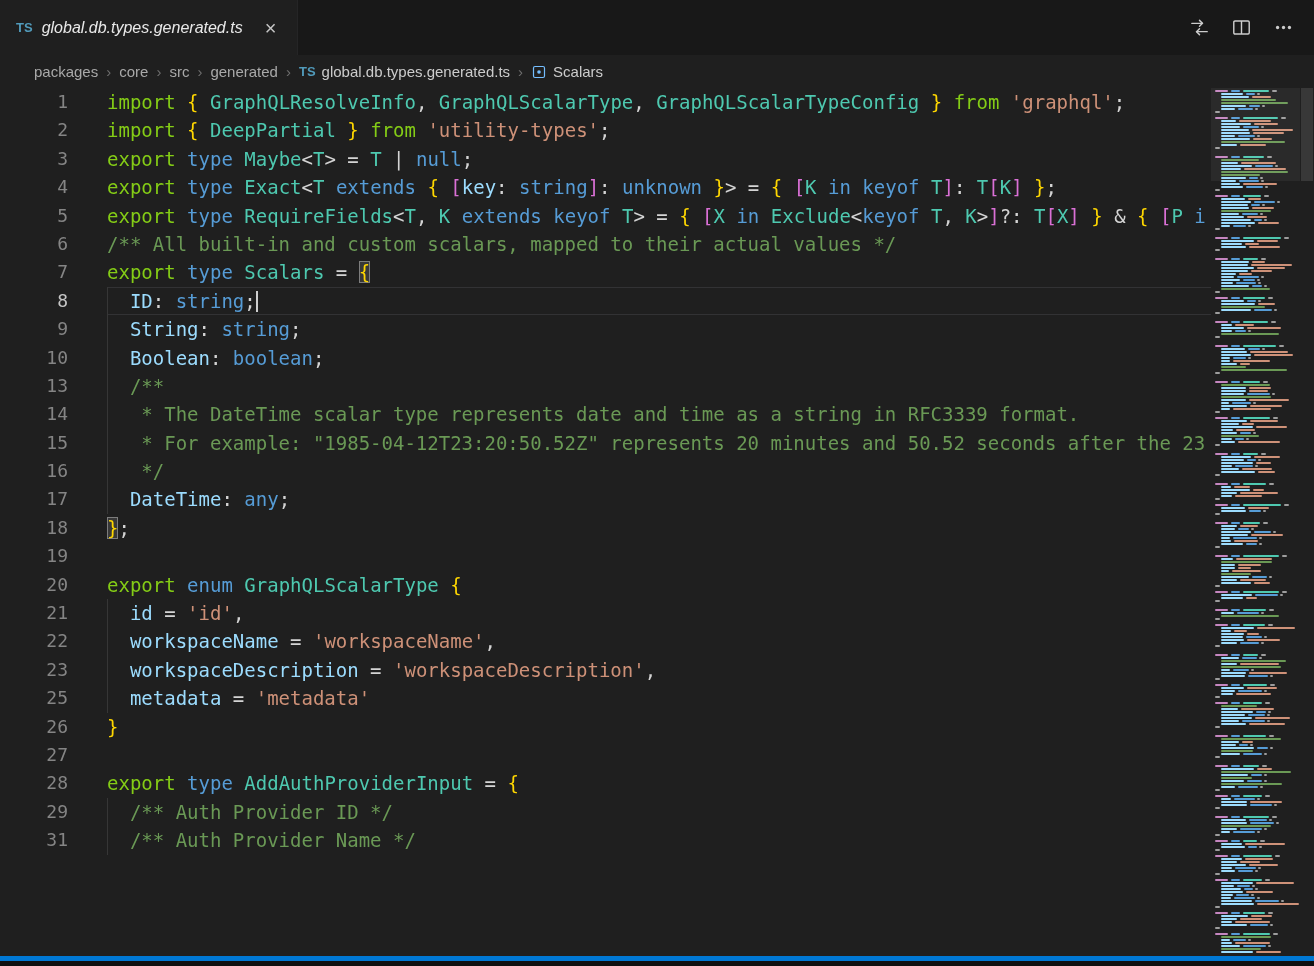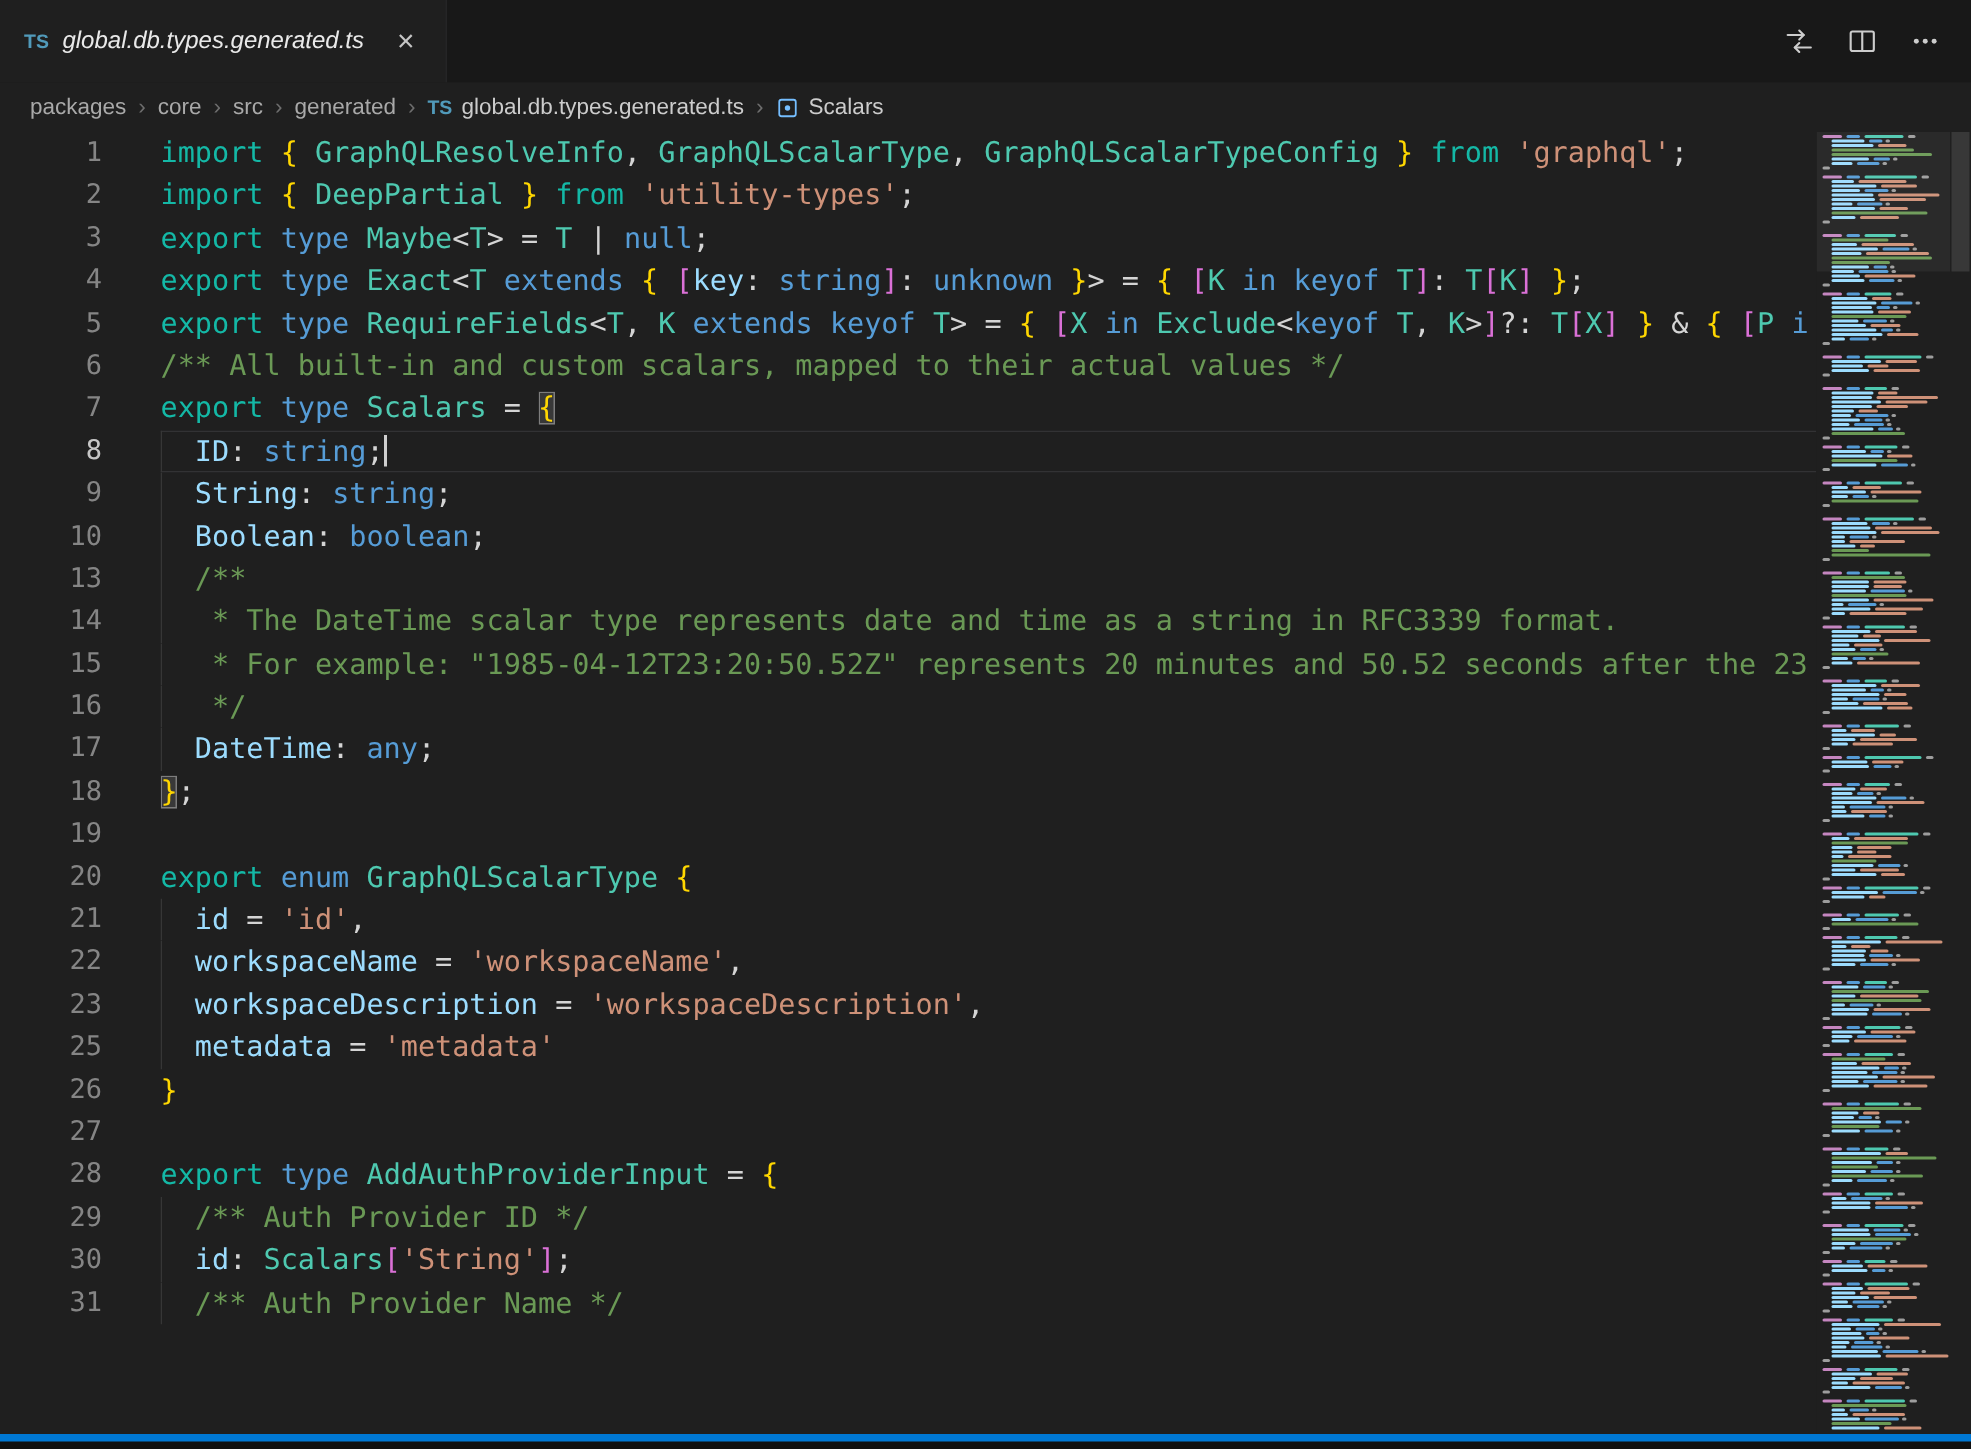--- a/index.html
+++ b/index.html
@@ -17,7 +17,7 @@
   .action-btn{width:30px;height:30px;display:flex;align-items:center;justify-content:center;color:#cccccc;border-radius:5px;cursor:pointer}
 
   
-  .breadcrumbs{height:33px;flex:none;display:flex;align-items:center;padding-left:20px;background:#1f1f1f;color:#a9a9a9;font-size:15px;gap:8px;white-space:nowrap}
+  .breadcrumbs{height:33px;flex:none;display:flex;align-items:center;padding-left:34px;background:#1f1f1f;color:#a9a9a9;font-size:15px;gap:8px;white-space:nowrap}
   .crumb{cursor:pointer}
   .crumb-sep{color:#6e6e6e}
   .crumb-file{color:#cccccc;display:inline-flex;align-items:center;gap:6px}

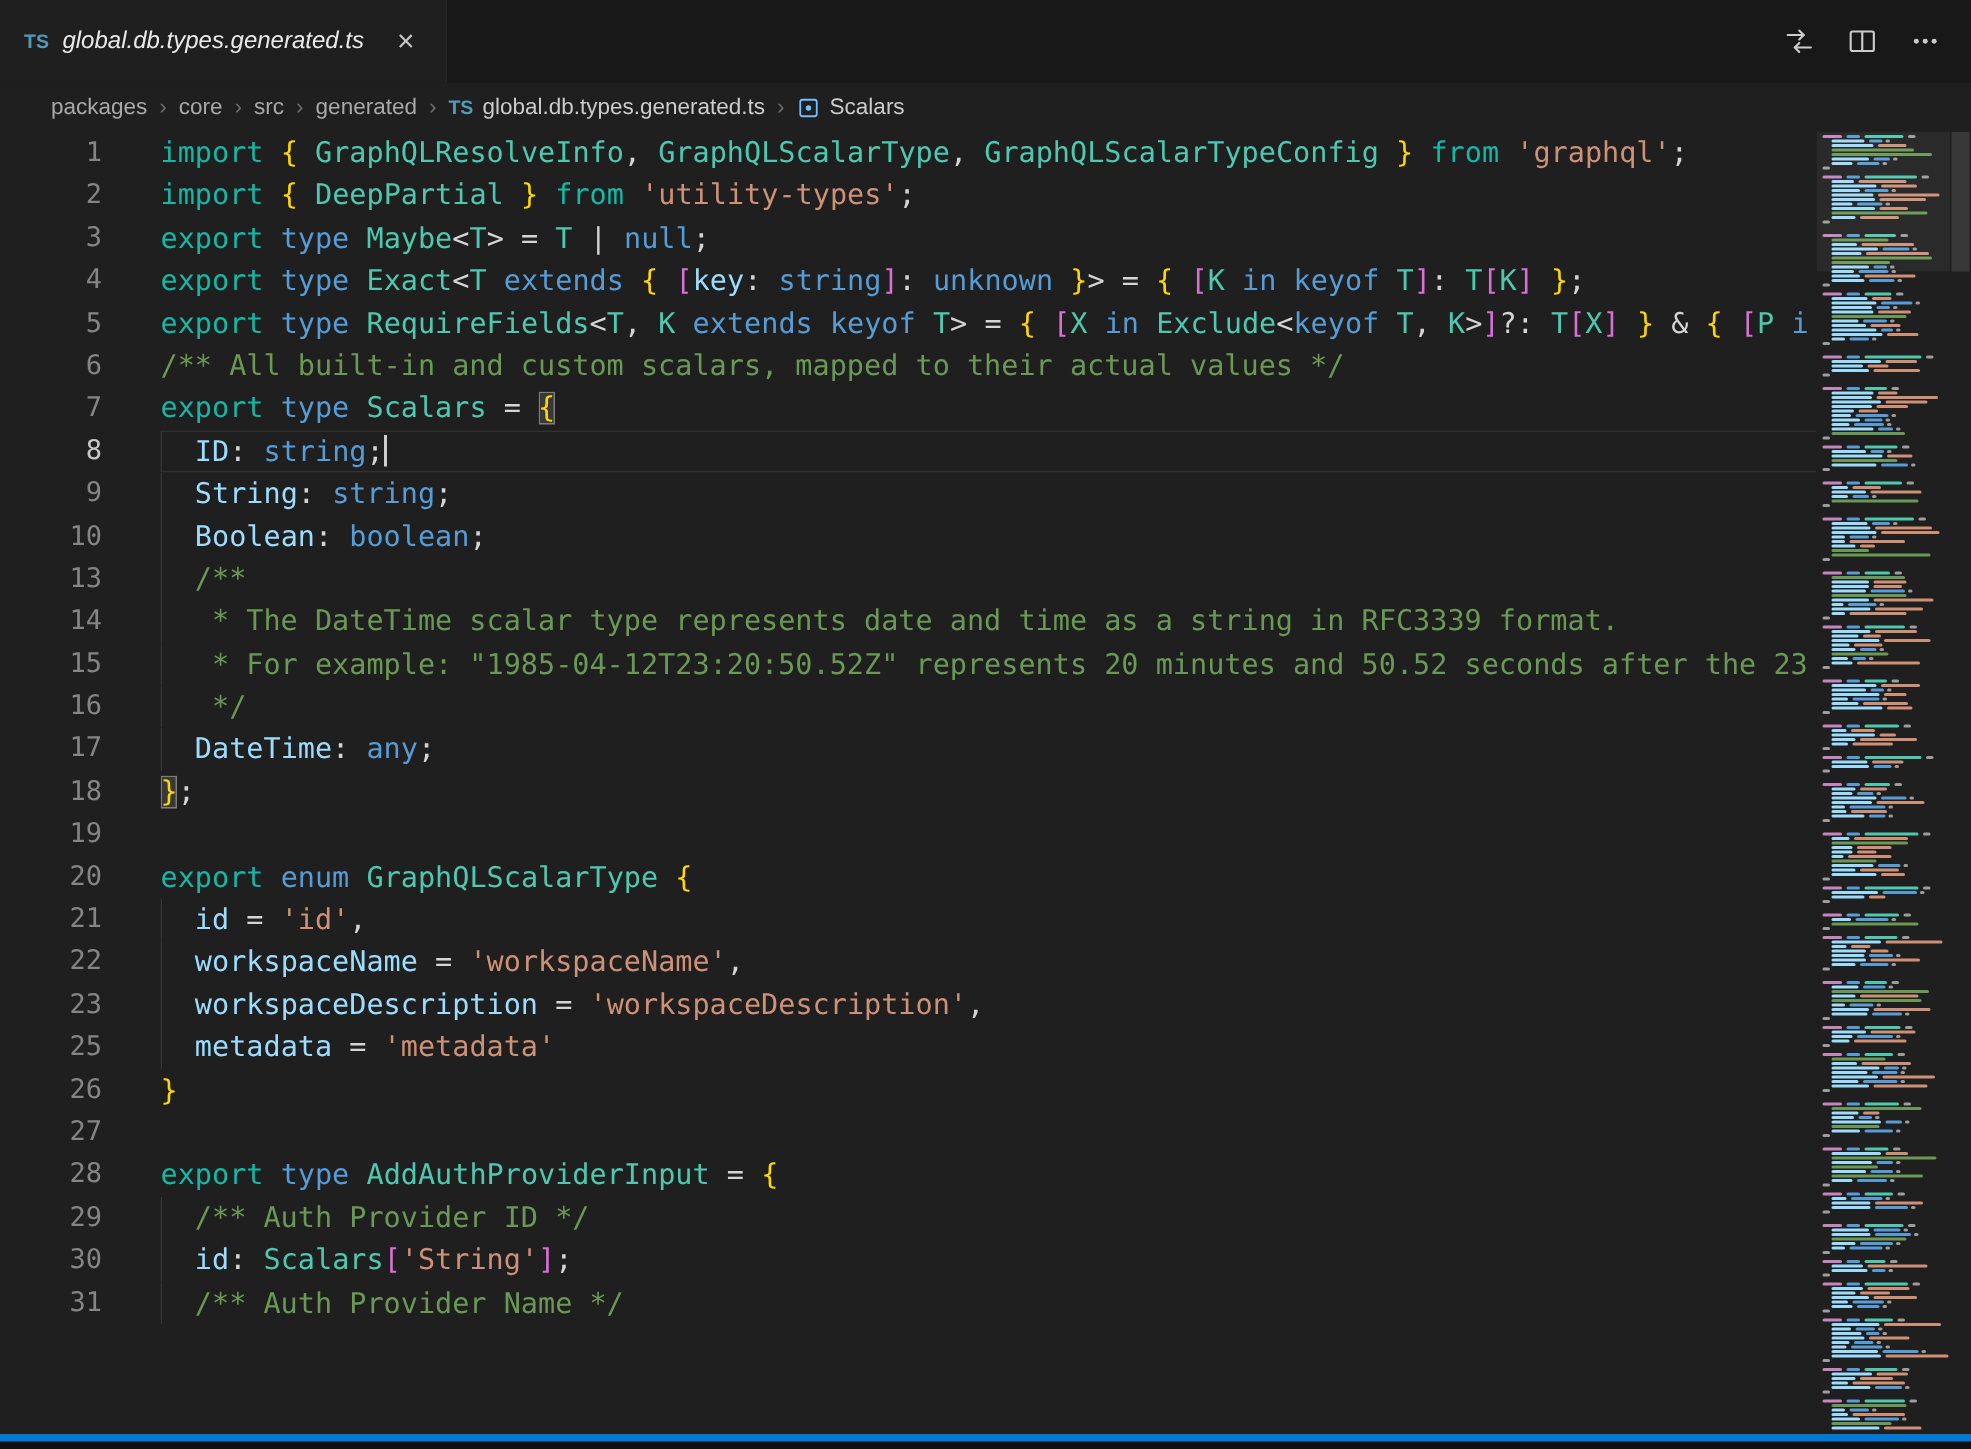--- a/index.html
+++ b/index.html
@@ -31,7 +31,7 @@
   .content{flex:1;position:relative;white-space:pre;overflow:hidden}
   .row.active .content::before{content:'';position:absolute;left:0;right:0;top:0;bottom:0;border-top:1px solid #323234;border-bottom:1px solid #323234;pointer-events:none}
   .guide{position:absolute;left:0;top:0;bottom:0;width:1px;background:#363636}
-  .tk-kw{color:#14b8a6}
+  .tk-kw{color:#84cc16}
   .tk-st{color:#569cd6}
   .tk-ty{color:#4ec9b0}
   .tk-pr{color:#9cdcfe}

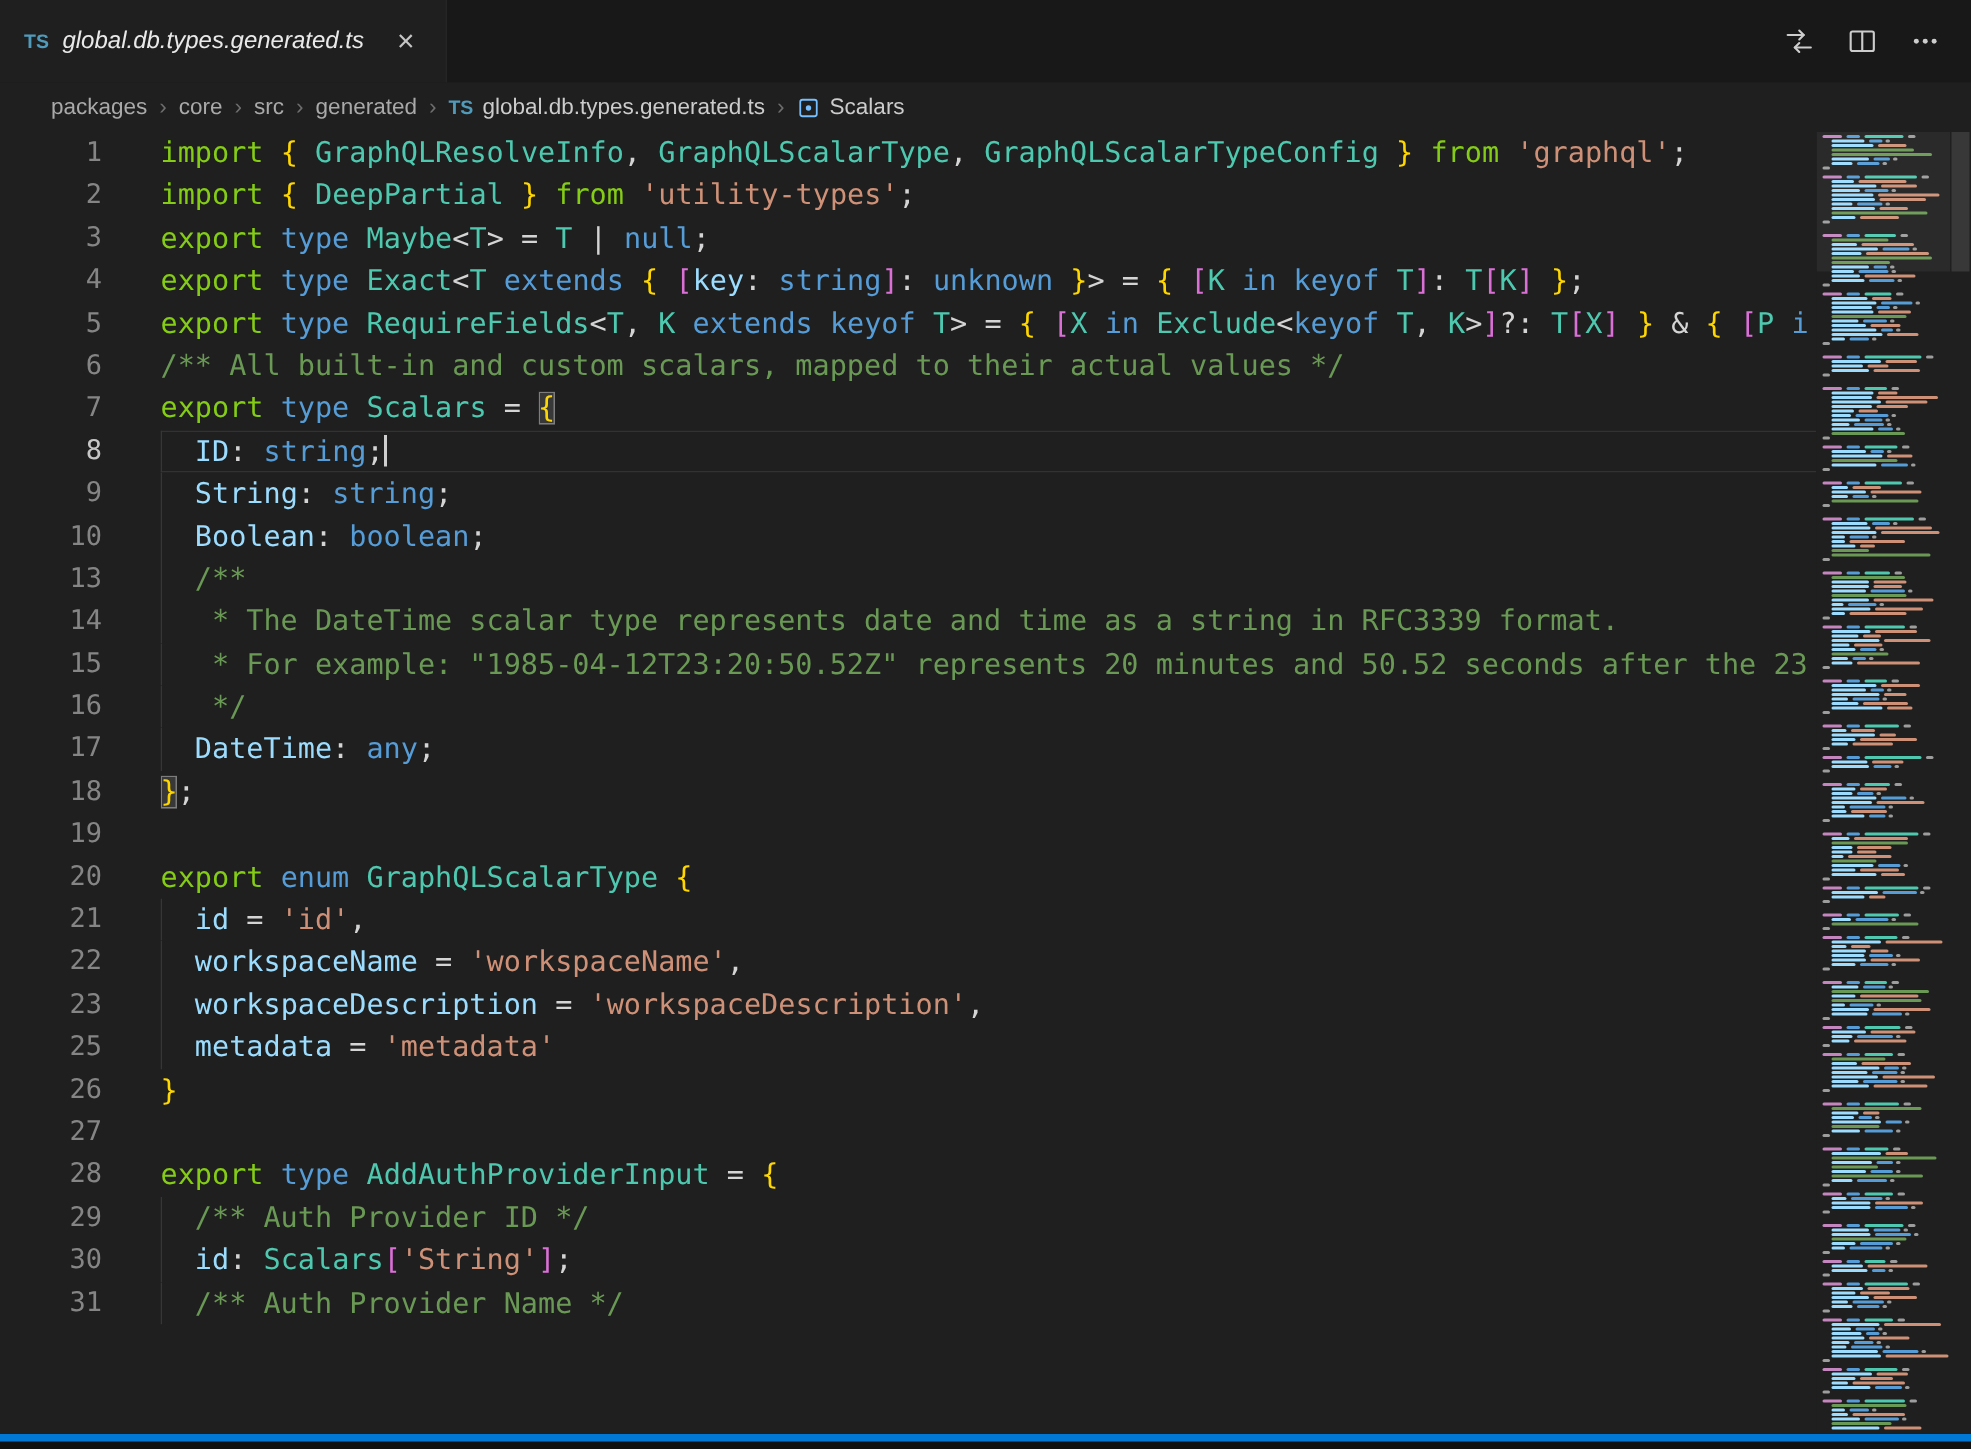--- a/index.html
+++ b/index.html
@@ -144,7 +144,6 @@
           <div class="row"><div class="gutter">27</div><div class="content"></div></div>
           <div class="row"><div class="gutter">28</div><div class="content"><span class="tk-kw">export</span><span class="tk-pu"> </span><span class="tk-st">type</span><span class="tk-pu"> </span><span class="tk-ty">AddAuthProviderInput</span><span class="tk-pu"> = </span><span class="tk-b1">{</span></div></div>
           <div class="row"><div class="gutter">29</div><div class="content"><span class="guide"></span><span class="tk-com">  /** Auth Provider ID */</span></div></div>
-          <div class="row"><div class="gutter">30</div><div class="content"><span class="guide"></span><span class="tk-pu">  </span><span class="tk-pr">id</span><span class="tk-pu">: </span><span class="tk-ty">Scalars</span><span class="tk-b2">[</span><span class="tk-str">'String'</span><span class="tk-b2">]</span><span class="tk-pu">;</span></div></div>
           <div class="row"><div class="gutter">31</div><div class="content"><span class="guide"></span><span class="tk-com">  /** Auth Provider Name */</span></div></div>
         </div>
     </div>

